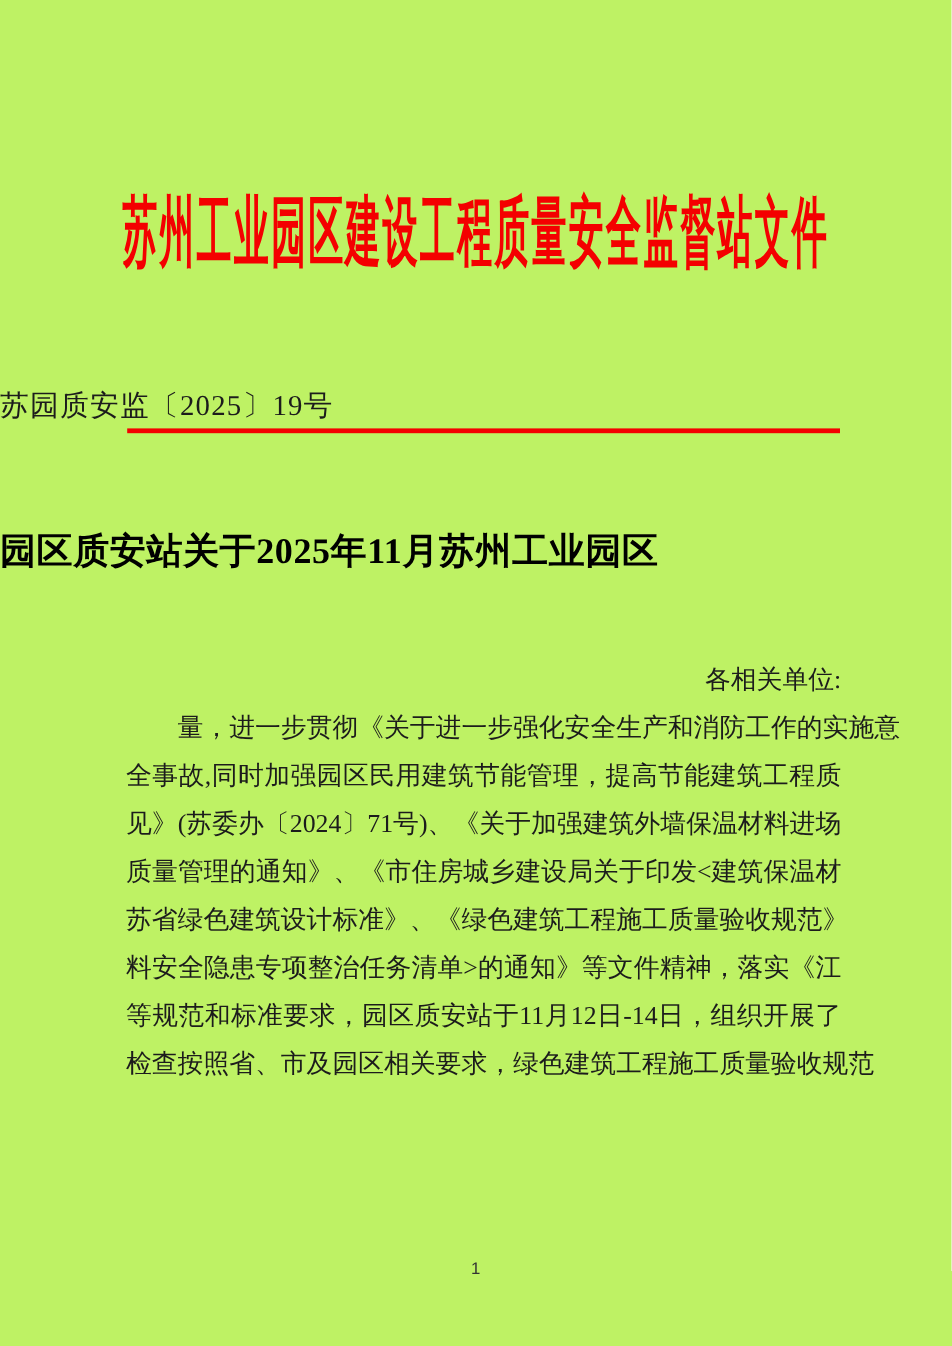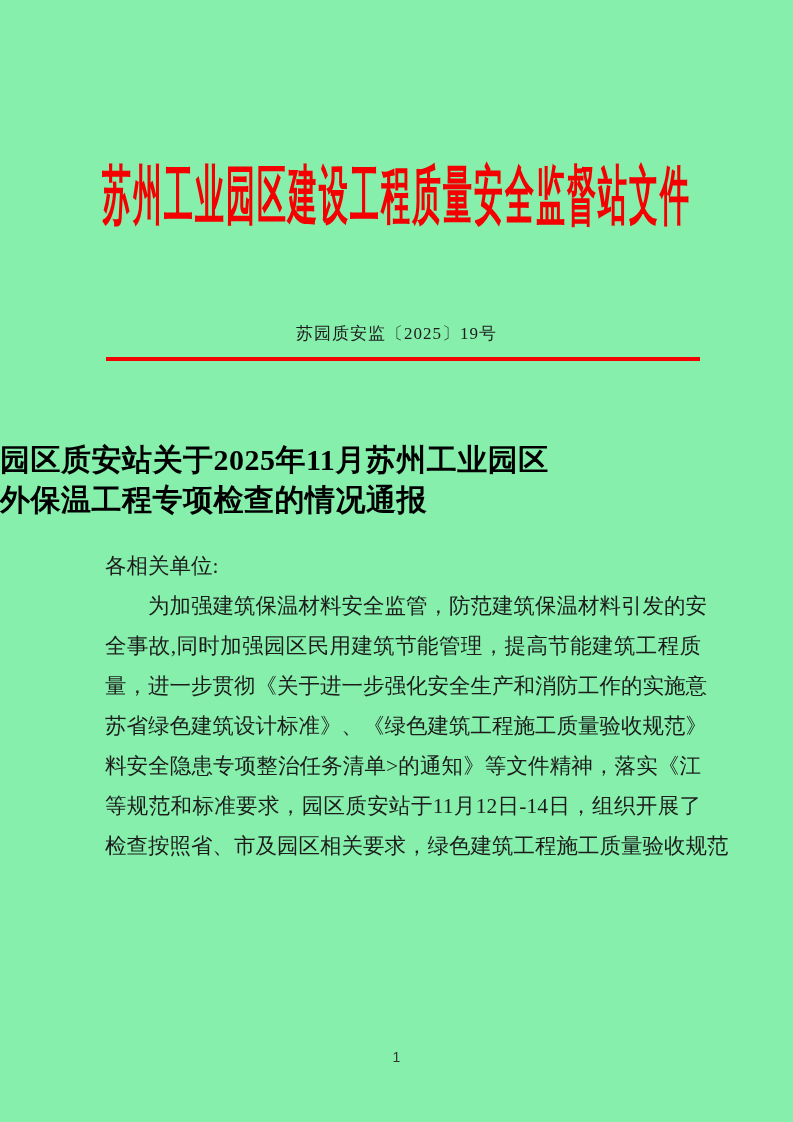--- a/index.html
+++ b/index.html
@@ -11,7 +11,7 @@
     position: relative;
     width: 793px;
     height: 1122px;
-    background: #86efac;
+    background: #bef264;
     overflow: hidden;
     font-family: "Liberation Serif", "DejaVu Serif", serif;
   }

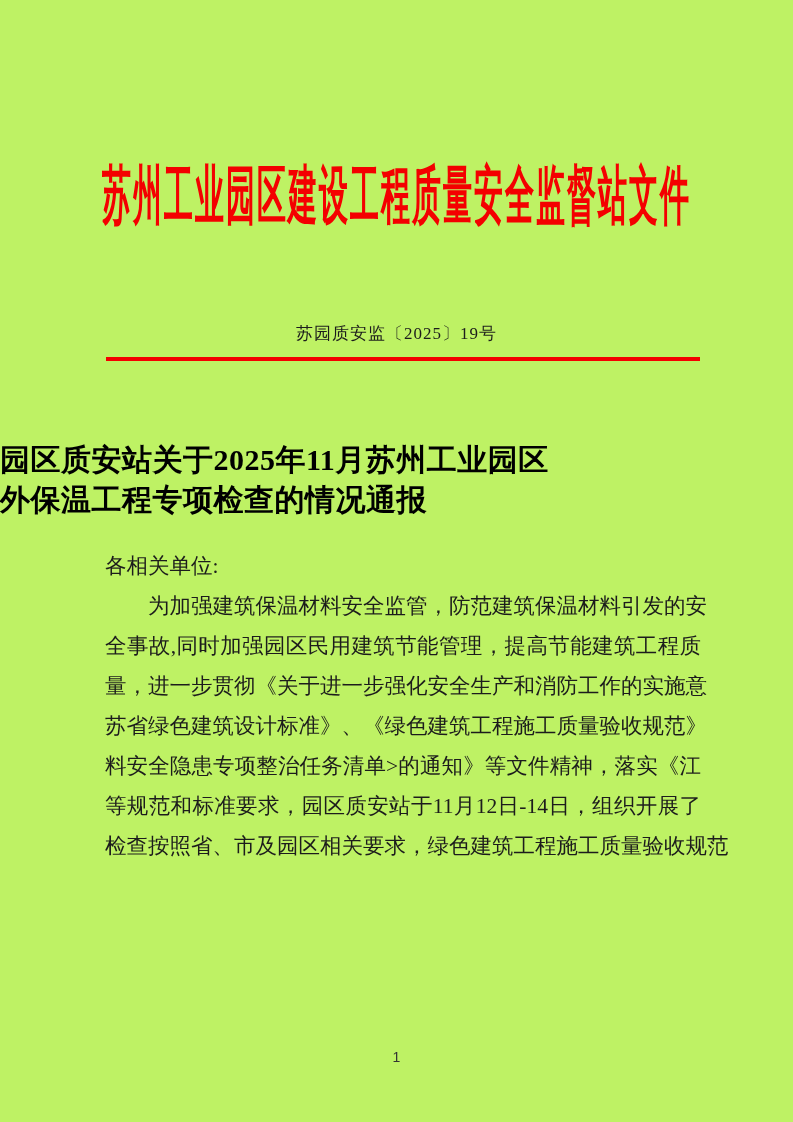--- a/index.html
+++ b/index.html
@@ -39,8 +39,7 @@
     top: 322px;
     left: 0;
     width: 100%;
-    text-align: center;
-    font-size: 17px;
+    font-size: 24px;
     letter-spacing: 1px;
     color: var(--text-color, #1c1c1c);
   }

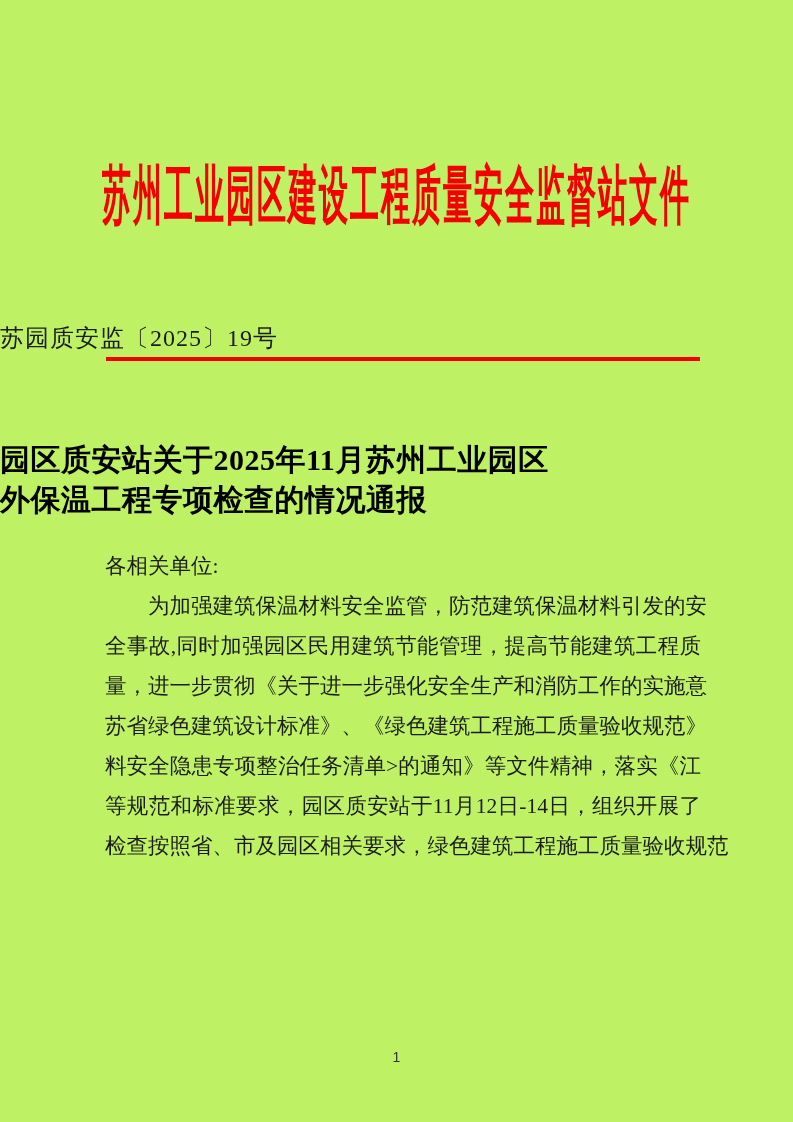--- a/index.html
+++ b/index.html
@@ -118,7 +118,6 @@
 
   <div class="doc-title">
     <div>园区质安站关于2025年11月苏州工业园区</div>
-    <div>外保温工程专项检查的情况通报</div>
   </div>
 
   <div class="body-block">

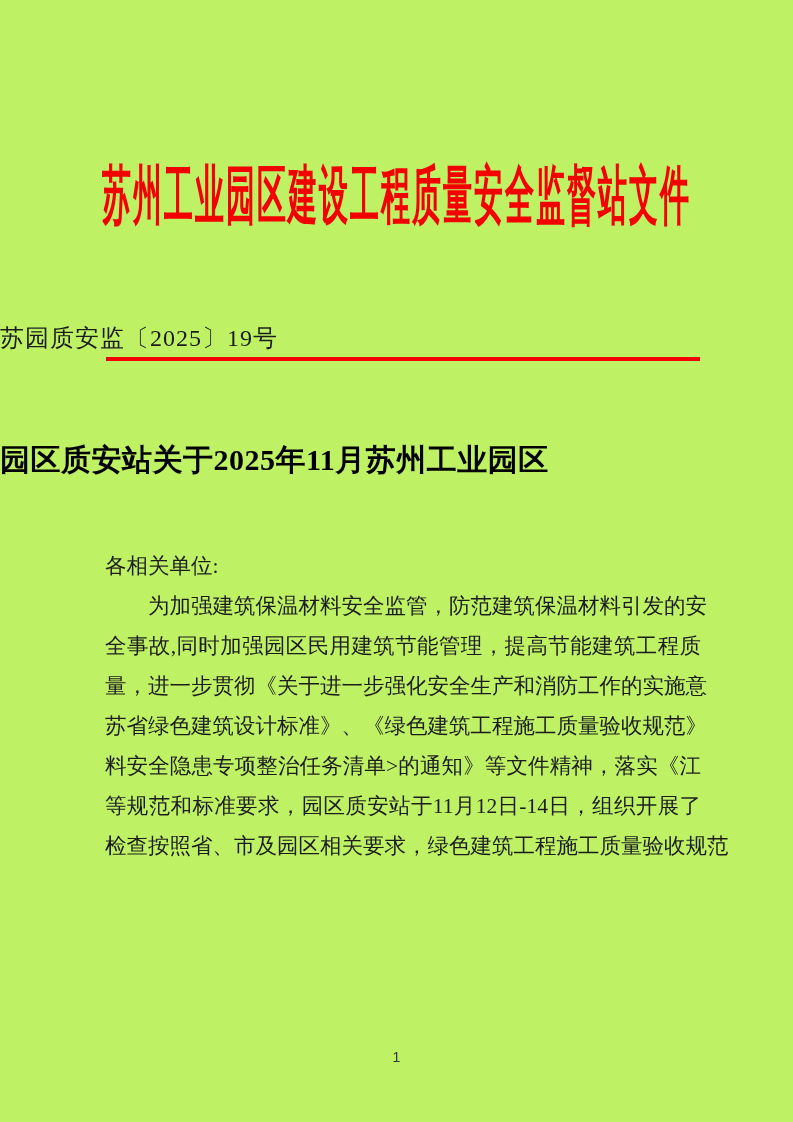--- a/index.html
+++ b/index.html
@@ -79,7 +79,7 @@
     color: var(--text-color, #1c1c1c);
   }
   .salutation {
-    text-align: left;
+    text-align: right;
     height: 40px;
     font-family: Liberation Serif, serif;
   }

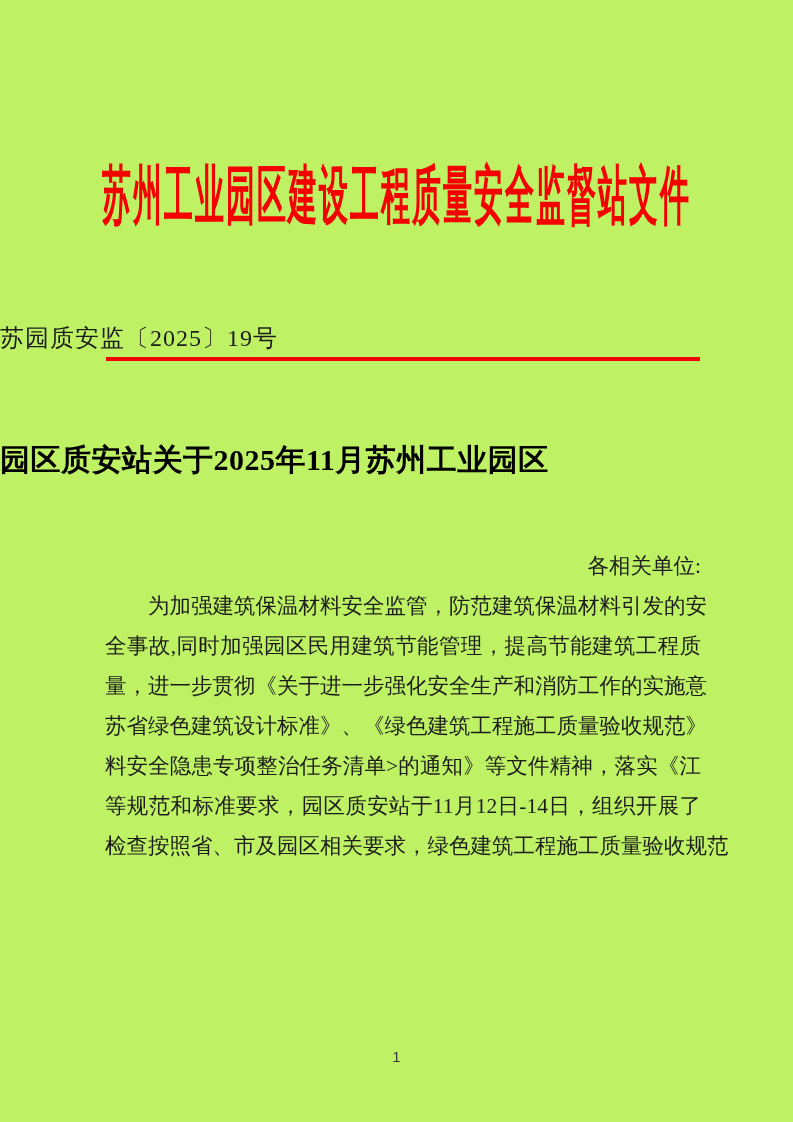--- a/index.html
+++ b/index.html
@@ -123,7 +123,6 @@
   <div class="body-block">
     <div class="salutation">各相关单位:</div>
     <div class="body-paragraph">
-        <div class="body-line">为加强建筑保温材料安全监管，防范建筑保温材料引发的安</div>
         <div class="body-line">全事故,同时加强园区民用建筑节能管理，提高节能建筑工程质</div>
         <div class="body-line">量，进一步贯彻《关于进一步强化安全生产和消防工作的实施意</div>
         <div class="body-line">苏省绿色建筑设计标准》、《绿色建筑工程施工质量验收规范》</div>

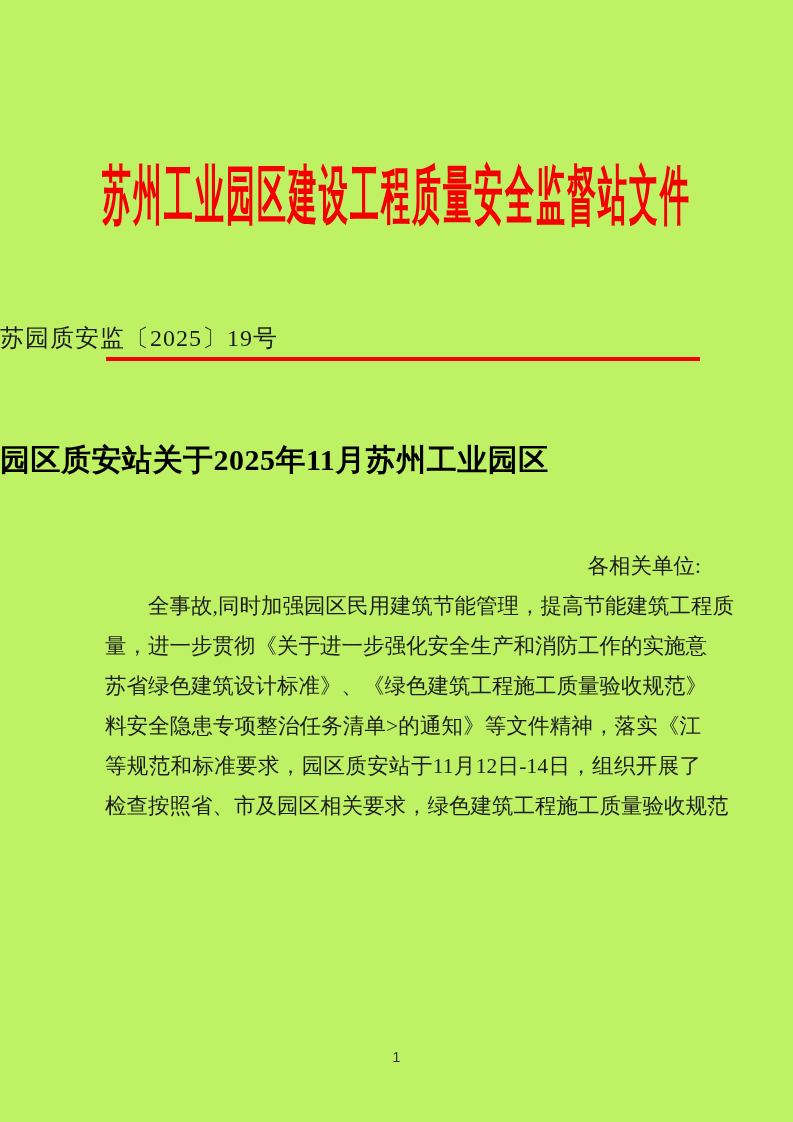--- a/index.html
+++ b/index.html
@@ -123,8 +123,8 @@
   <div class="body-block">
     <div class="salutation">各相关单位:</div>
     <div class="body-paragraph">
+        <div class="body-line">量，进一步贯彻《关于进一步强化安全生产和消防工作的实施意</div>
         <div class="body-line">全事故,同时加强园区民用建筑节能管理，提高节能建筑工程质</div>
-        <div class="body-line">量，进一步贯彻《关于进一步强化安全生产和消防工作的实施意</div>
         <div class="body-line">苏省绿色建筑设计标准》、《绿色建筑工程施工质量验收规范》</div>
         <div class="body-line">料安全隐患专项整治任务清单&gt;的通知》等文件精神，落实《江</div>
         <div class="body-line">等规范和标准要求，园区质安站于11月12日-14日，组织开展了</div>

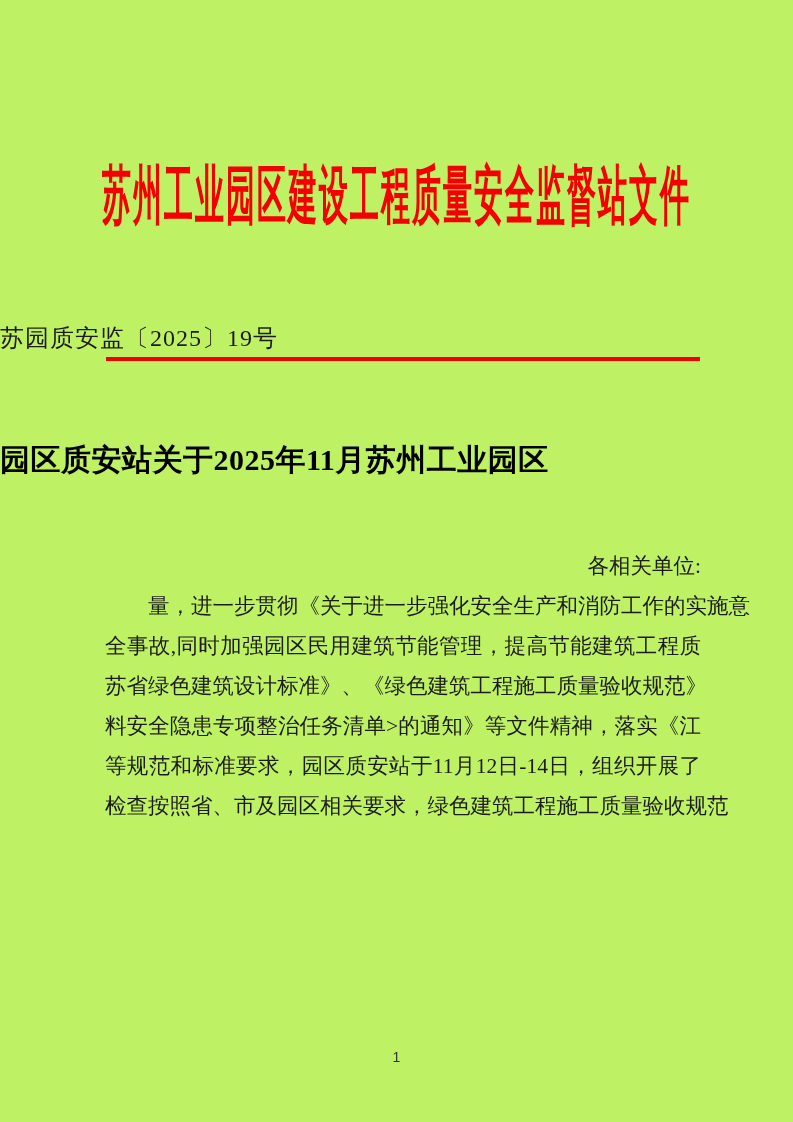--- a/index.html
+++ b/index.html
@@ -125,6 +125,7 @@
     <div class="body-paragraph">
         <div class="body-line">量，进一步贯彻《关于进一步强化安全生产和消防工作的实施意</div>
         <div class="body-line">全事故,同时加强园区民用建筑节能管理，提高节能建筑工程质</div>
+        <div class="body-line">见》(苏委办〔2024〕71号)、《关于加强建筑外墙保温材料进场</div>
         <div class="body-line">苏省绿色建筑设计标准》、《绿色建筑工程施工质量验收规范》</div>
         <div class="body-line">料安全隐患专项整治任务清单&gt;的通知》等文件精神，落实《江</div>
         <div class="body-line">等规范和标准要求，园区质安站于11月12日-14日，组织开展了</div>

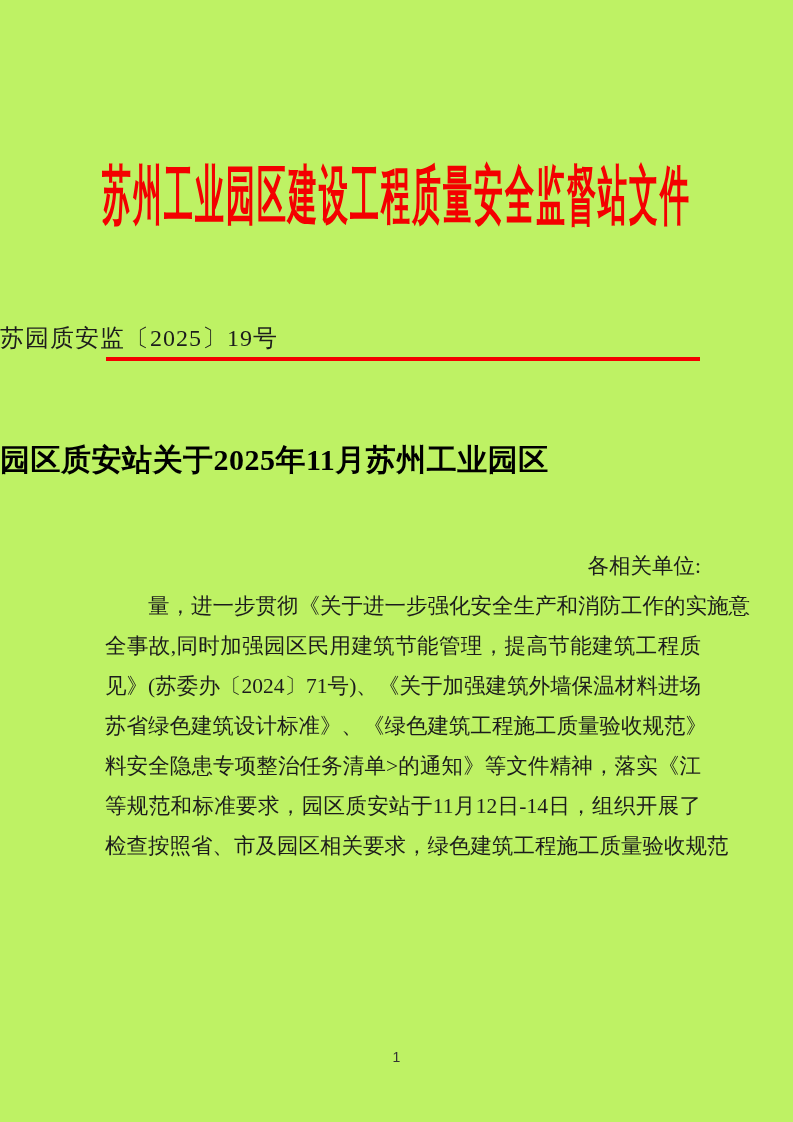--- a/index.html
+++ b/index.html
@@ -126,6 +126,7 @@
         <div class="body-line">量，进一步贯彻《关于进一步强化安全生产和消防工作的实施意</div>
         <div class="body-line">全事故,同时加强园区民用建筑节能管理，提高节能建筑工程质</div>
         <div class="body-line">见》(苏委办〔2024〕71号)、《关于加强建筑外墙保温材料进场</div>
+        <div class="body-line">质量管理的通知》、《市住房城乡建设局关于印发&lt;建筑保温材</div>
         <div class="body-line">苏省绿色建筑设计标准》、《绿色建筑工程施工质量验收规范》</div>
         <div class="body-line">料安全隐患专项整治任务清单&gt;的通知》等文件精神，落实《江</div>
         <div class="body-line">等规范和标准要求，园区质安站于11月12日-14日，组织开展了</div>

